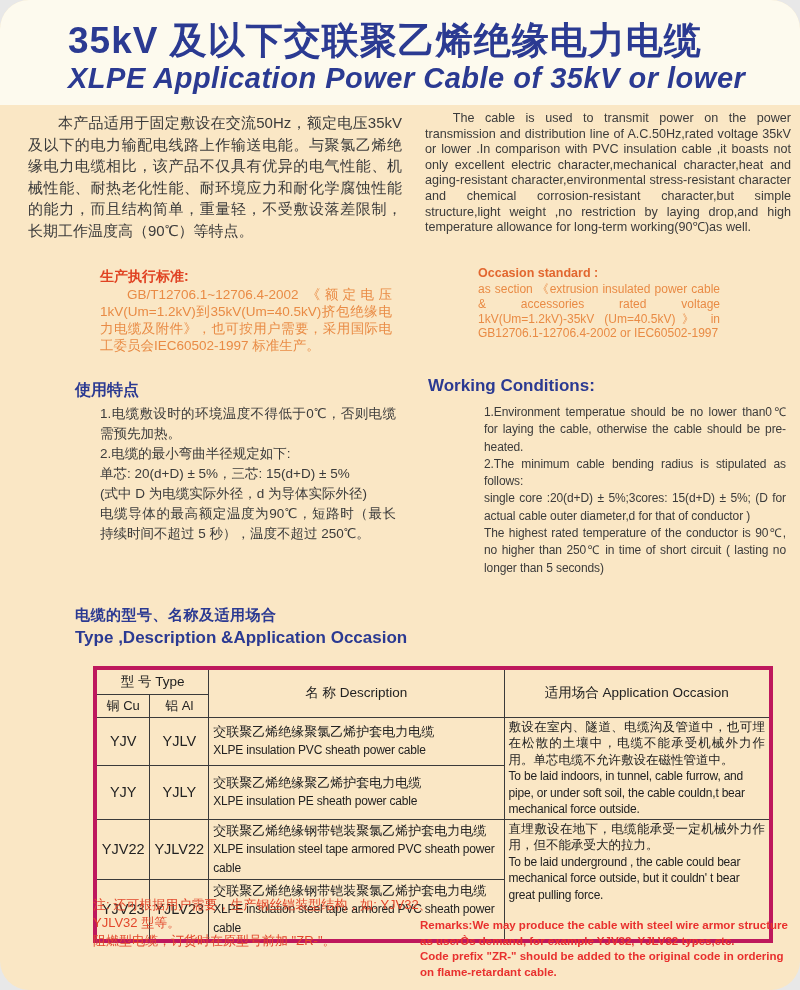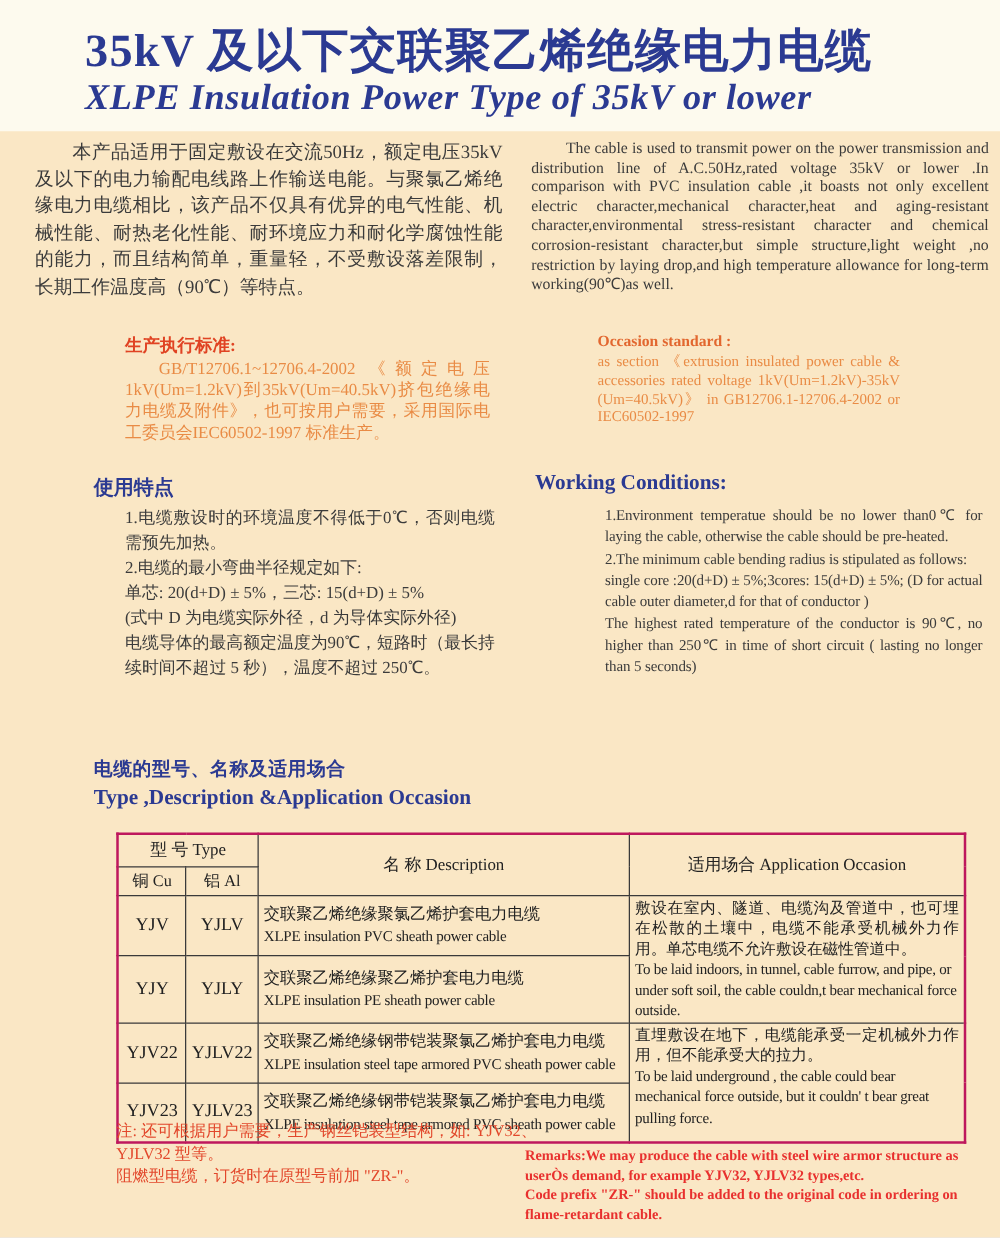--- a/index.html
+++ b/index.html
@@ -7,7 +7,7 @@
   .page {
     position:relative; width:800px; height:990px; margin:0 auto;
     background:#fae7c5; overflow:hidden;
-    font-family:Liberation Serif, serif; color:#3b3b3b;
+    font-family:Liberation Sans, sans-serif; color:#3b3b3b;border-radius:29px;
   }
   .top-band {
     position:absolute; top:0; left:0; width:800px; height:105px;

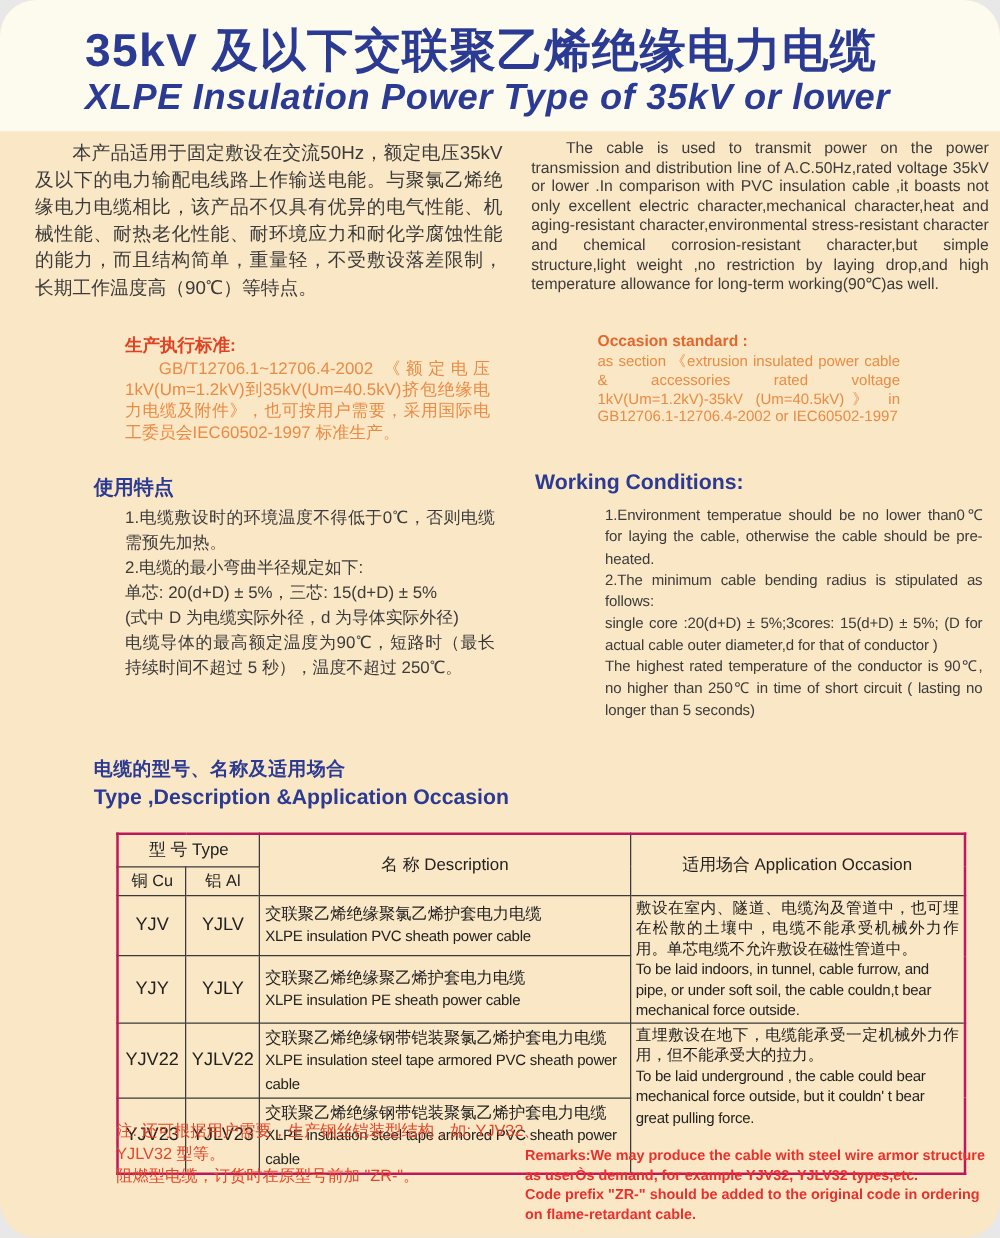--- a/index.html
+++ b/index.html
@@ -115,7 +115,7 @@
 
   <div class="top-band">
     <div class="title-zh">35kV 及以下交联聚乙烯绝缘电力电缆</div>
-    <div class="title-en">XLPE  Insulation Power Type of 35kV or lower</div>
+    <div class="title-en">XLPE  Application Power Cable of 35kV or lower</div>
   </div>
 
   <div class="intro-zh">本产品适用于固定敷设在交流50Hz，额定电压35kV及以下的电力输配电线路上作输送电能。与聚氯乙烯绝缘电力电缆相比，该产品不仅具有优异的电气性能、机械性能、耐热老化性能、耐环境应力和耐化学腐蚀性能的能力，而且结构简单，重量轻，不受敷设落差限制，长期工作温度高（90℃）等特点。</div>

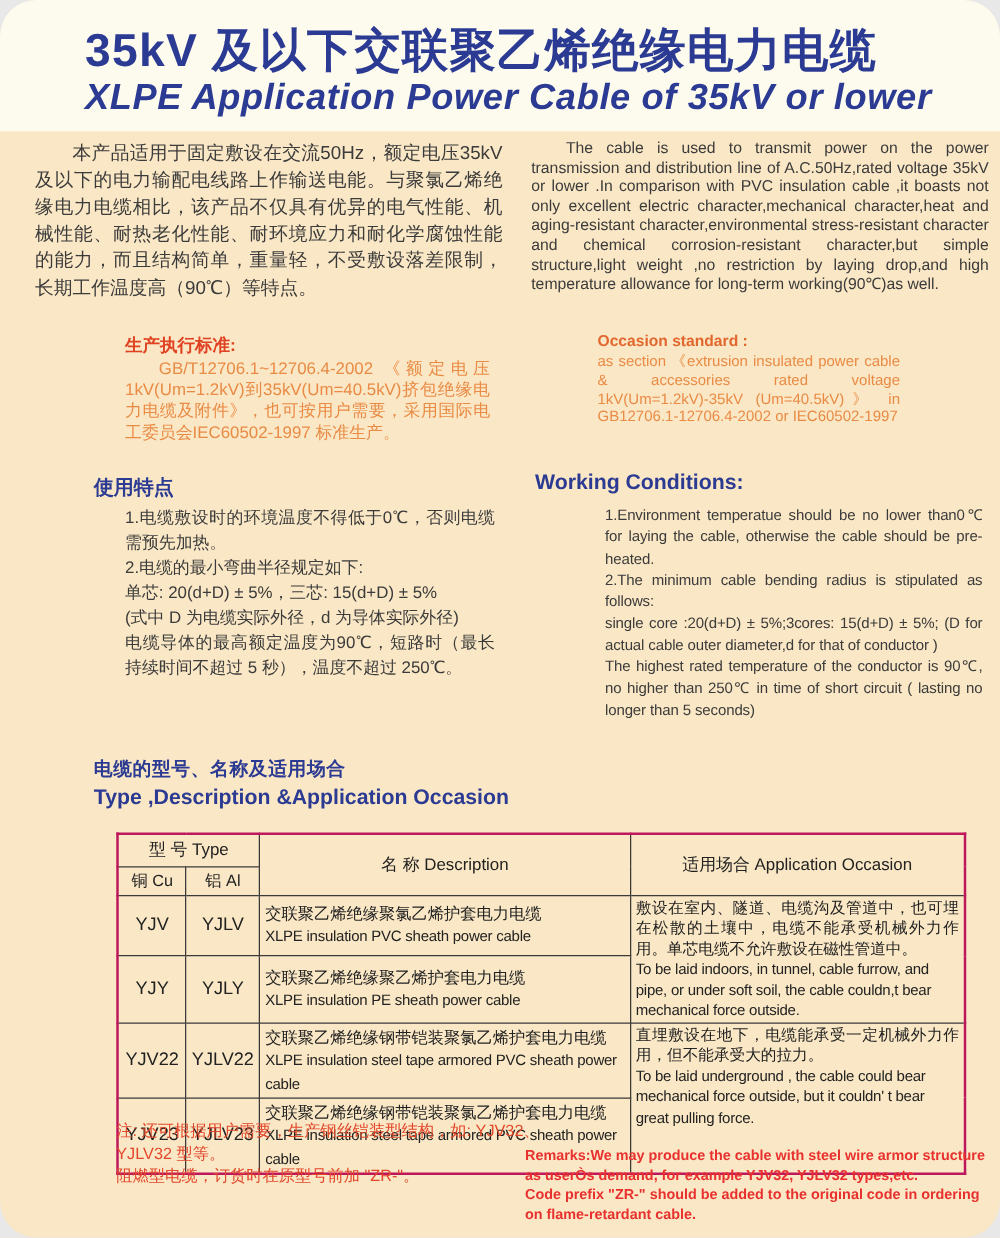--- a/index.html
+++ b/index.html
@@ -79,7 +79,7 @@
   }
   table.type-table {
     position:absolute; top:666px; left:93px; width:680px;
-    border-collapse:collapse; border:2px solid #be185d;
+    border-collapse:collapse; border:4px solid #be185d;
     color:#222;
   }
   table.type-table th, table.type-table td {

